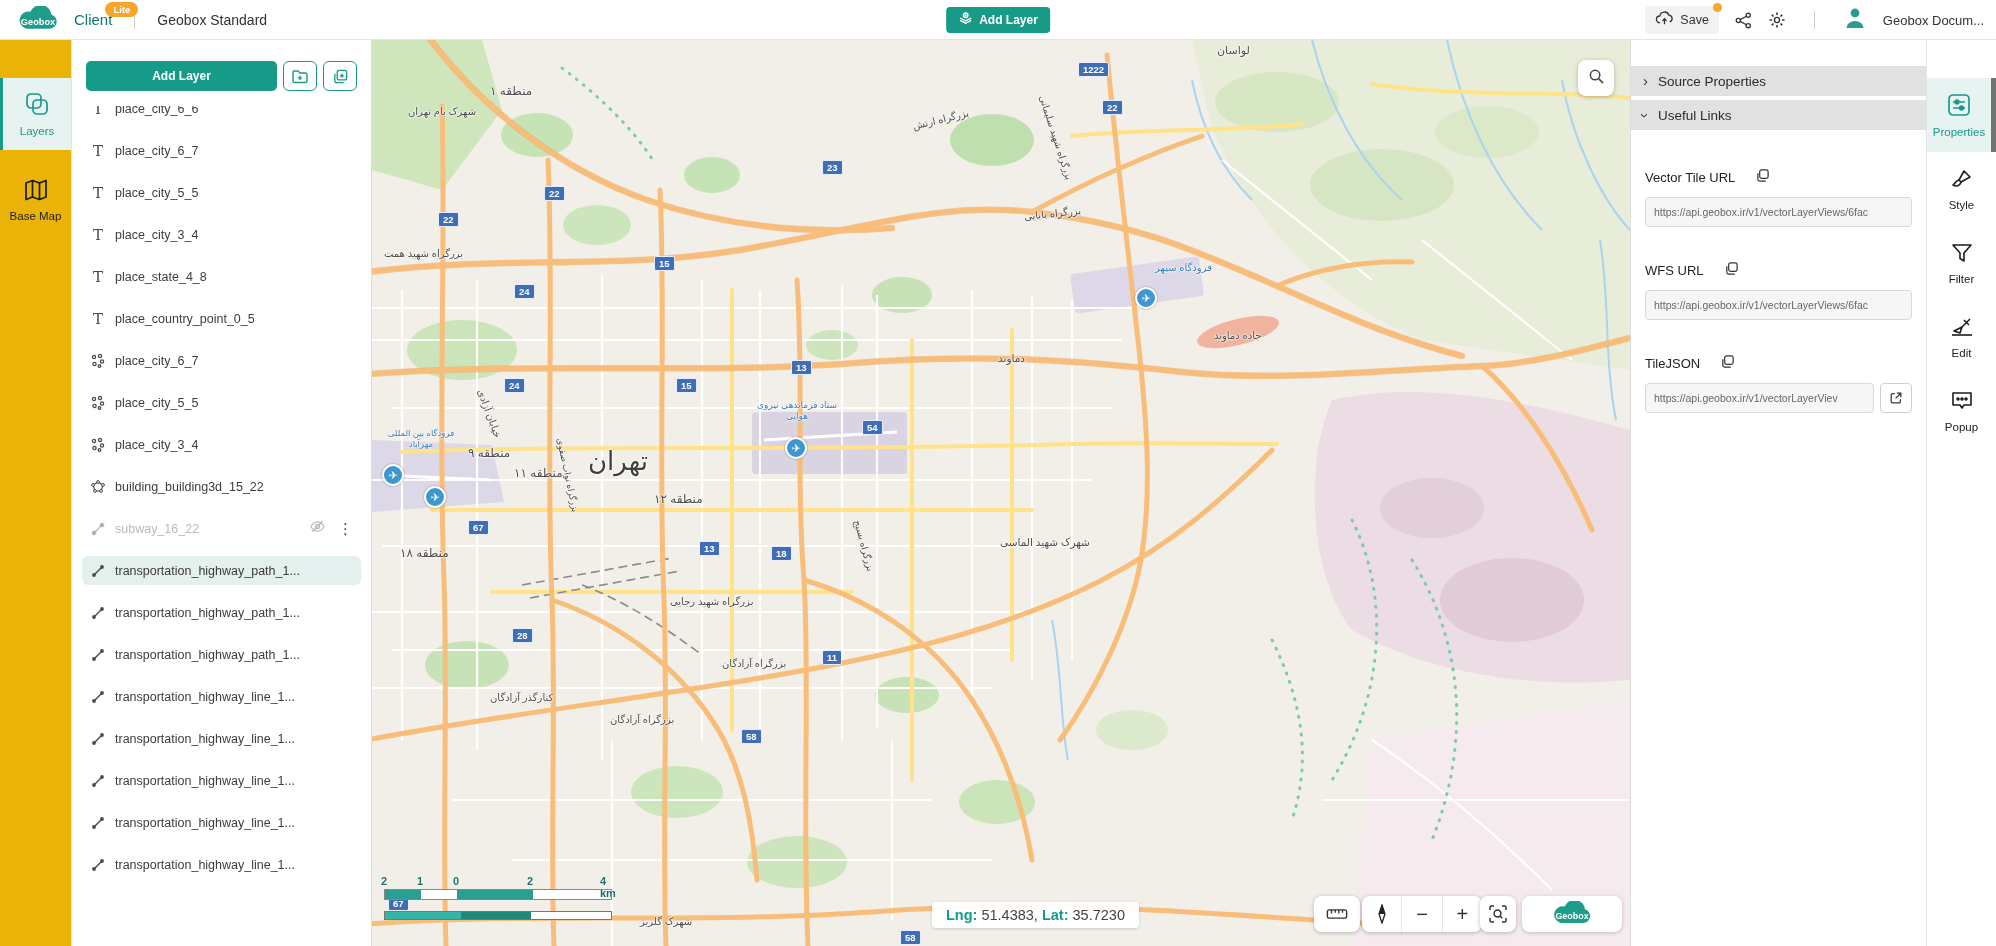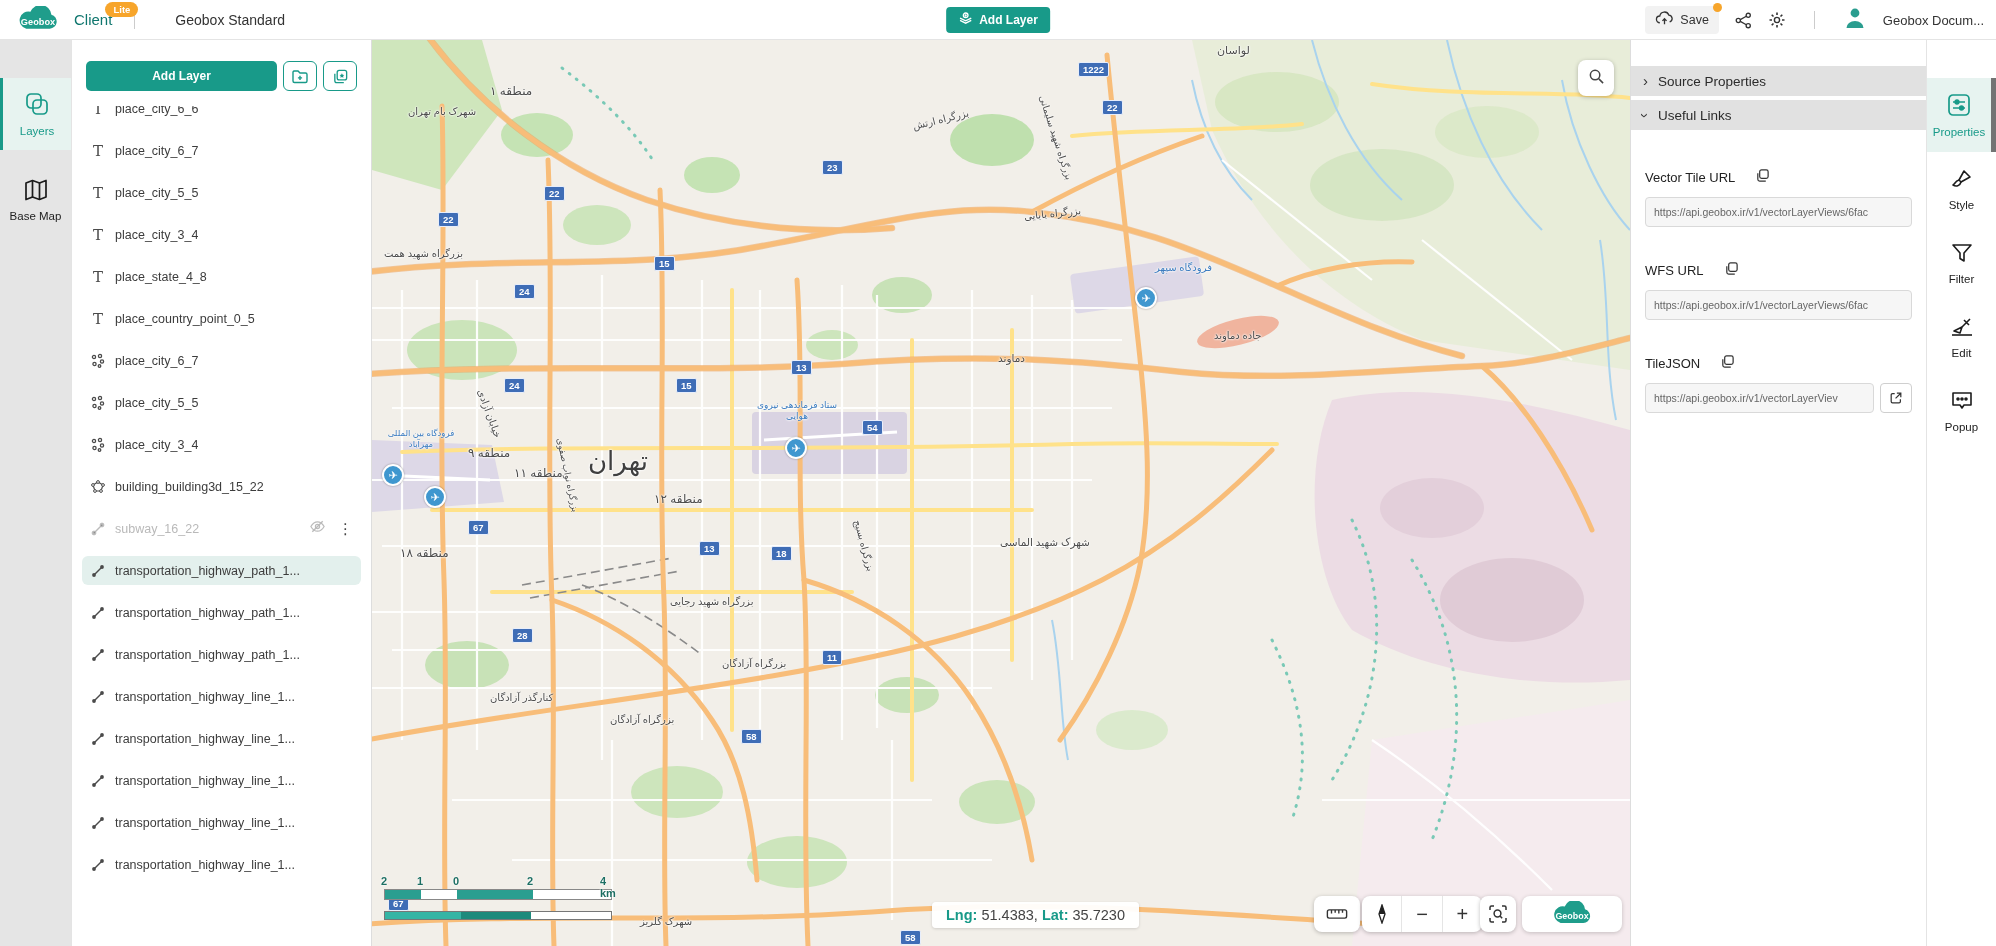--- a/index.html
+++ b/index.html
@@ -17,7 +17,7 @@
   .lite-badge { position:absolute; top:-9px; right:-26px; background:#f7a52b; color:#fff;
     font-size:9.5px; font-weight:bold; padding:2px 8px; border-radius:9px; }
   .h-div { width:1px; height:18px; background:#ccc; margin:0 12px; display:inline-block; }
-  .ws-title { font-size:14px; color:#333; margin-left:18px; }
+  .ws-title { font-size:14px; color:#333; margin-left:0; }
   .add-layer-main { position:absolute; left:50%; transform:translateX(-50%); top:7px;
     background:#189a89; border:none; color:#fff; font-size:12px; font-weight:bold;
     border-radius:4px; height:26px; padding:0 12px; display:flex; align-items:center; gap:6px; cursor:pointer; }

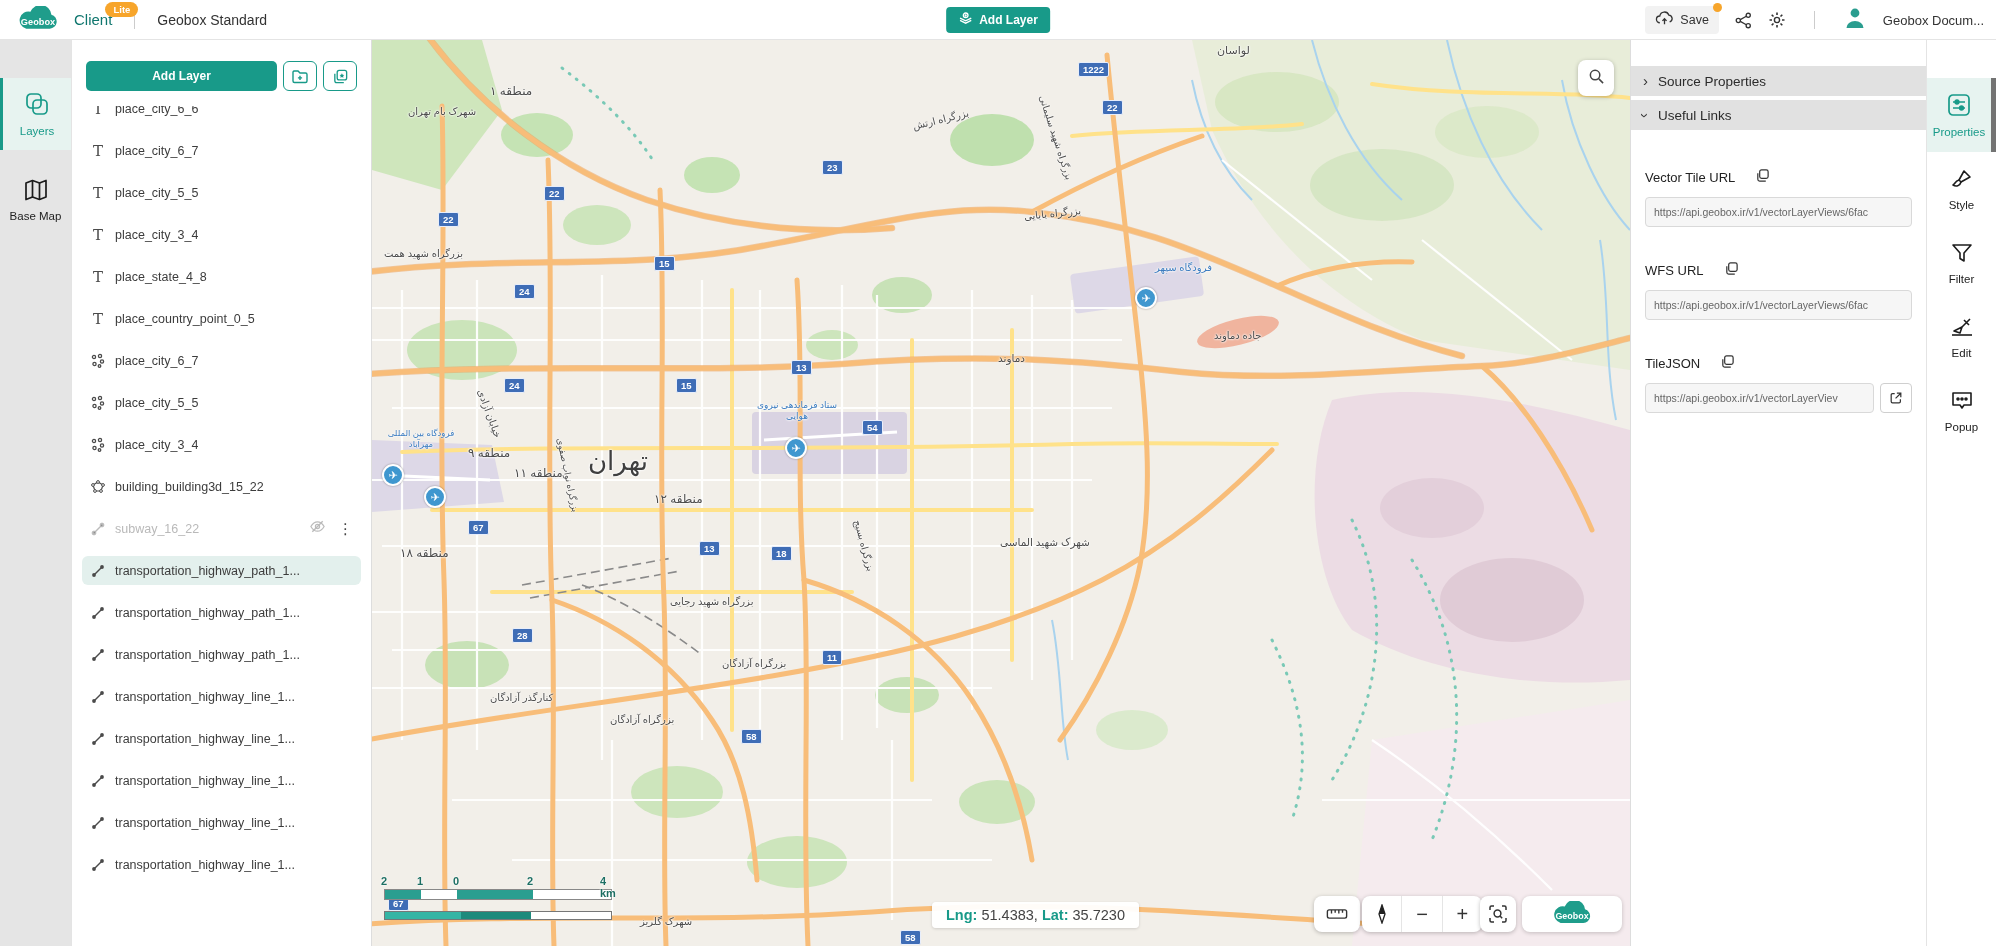--- a/index.html
+++ b/index.html
@@ -29,7 +29,7 @@
   .user-name { font-size:13px; color:#333; }
 
   
-  .left-rail { position:absolute; top:40px; left:0; width:72px; height:906px; background:#e5e5e5;
+  .left-rail { position:absolute; top:40px; left:0; width:72px; height:906px; background:#eab308;
     border-right:1px solid #e4e4e4; padding-top:38px; z-index:40; }
   .rail-item { height:72px; display:flex; flex-direction:column; align-items:center; justify-content:center;
     gap:6px; font-size:11.5px; color:#222; cursor:pointer; }

